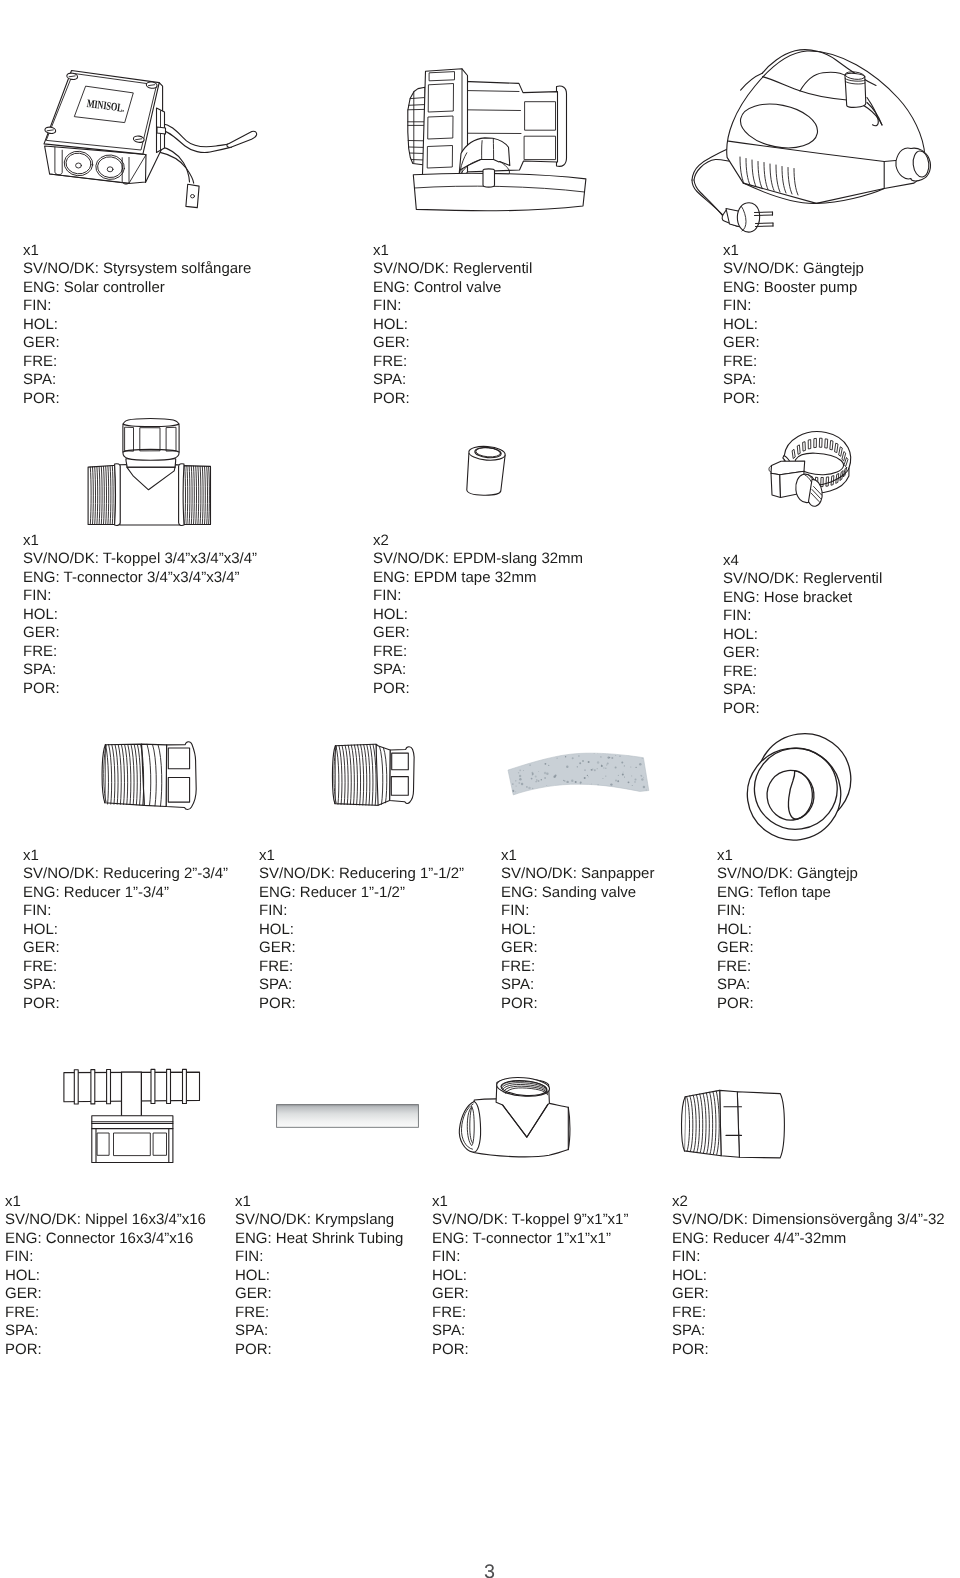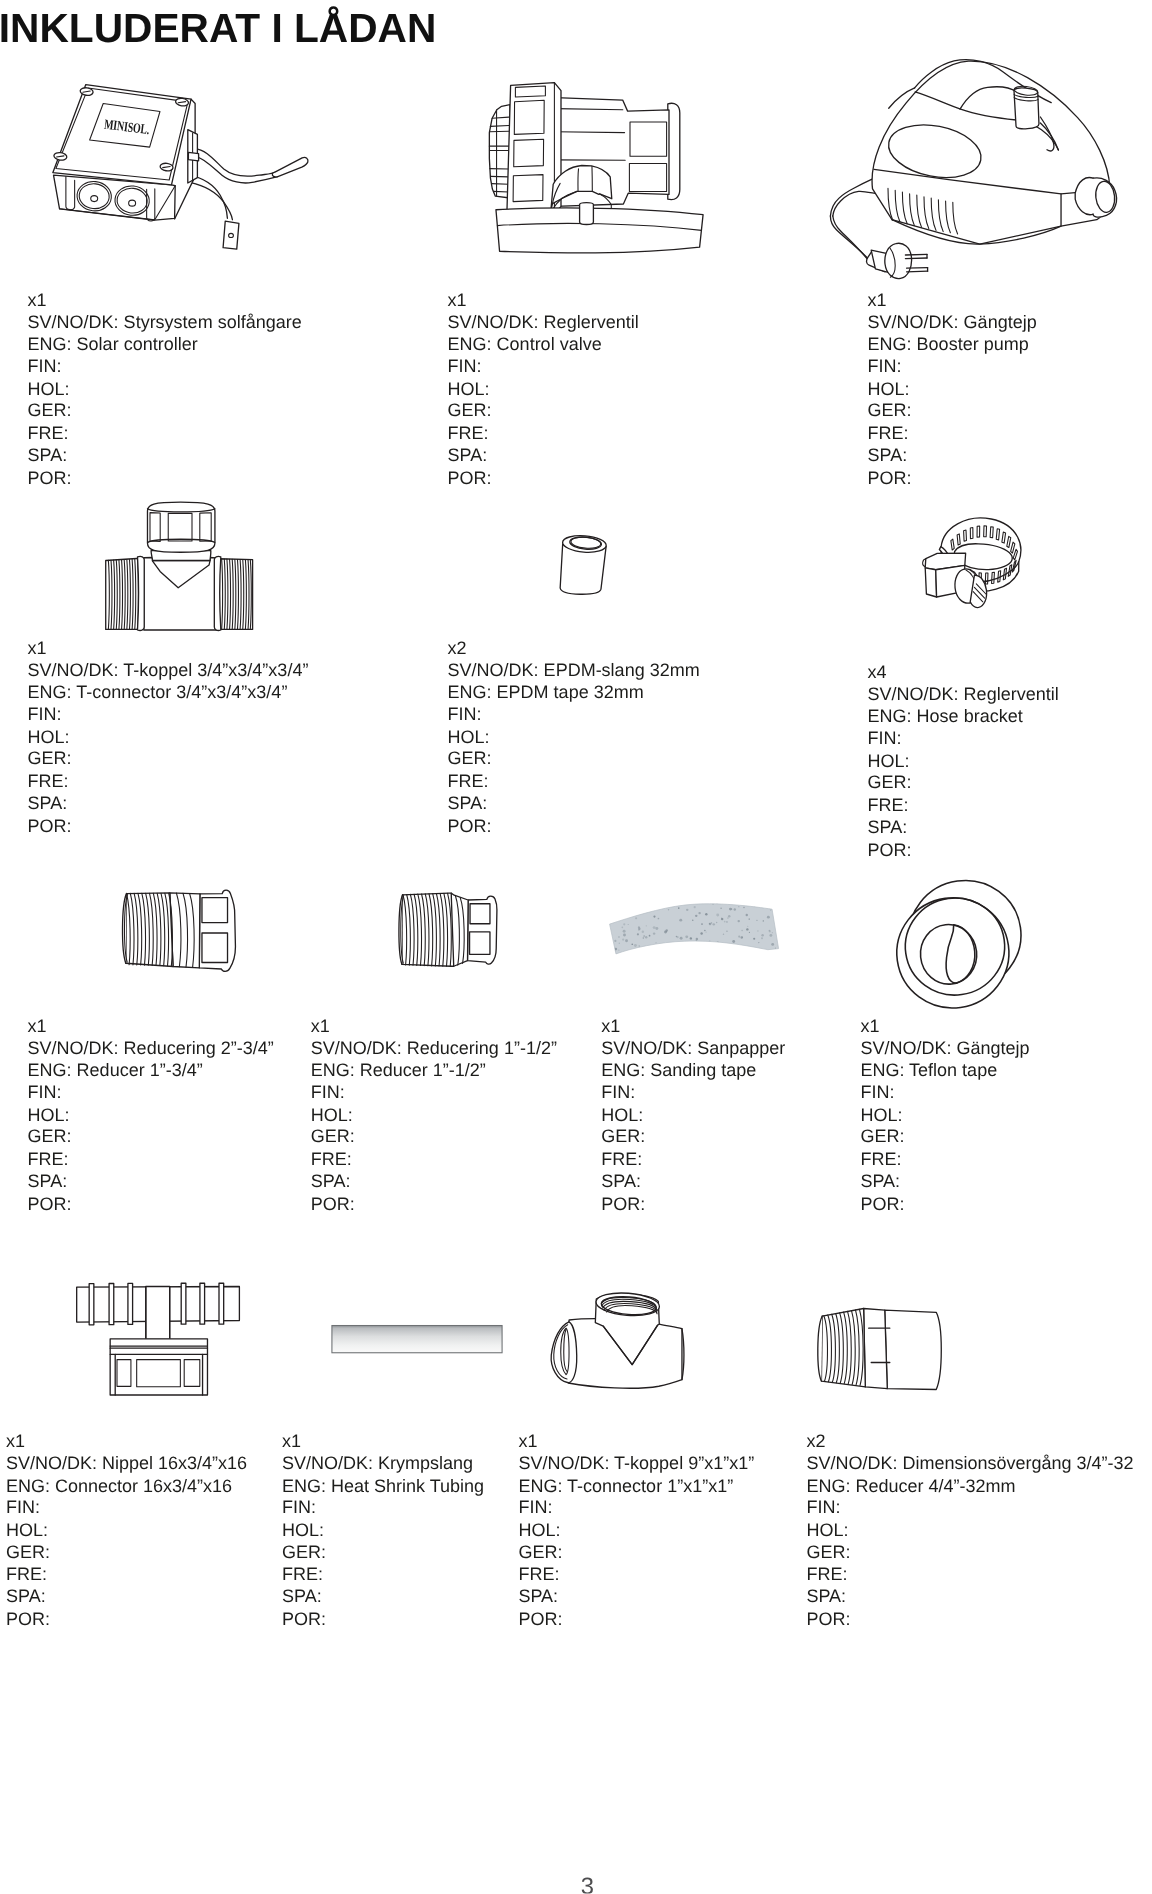--- a/index.html
+++ b/index.html
@@ -27,7 +27,6 @@
 <body>
 
 <div class="page">
-  <div class="title">INKLUDERAT I LÅDAN</div>
 
   <div class="art" style="left:30px;top:55px;">
     <svg width="230" height="165" viewBox="0 0 230 165">

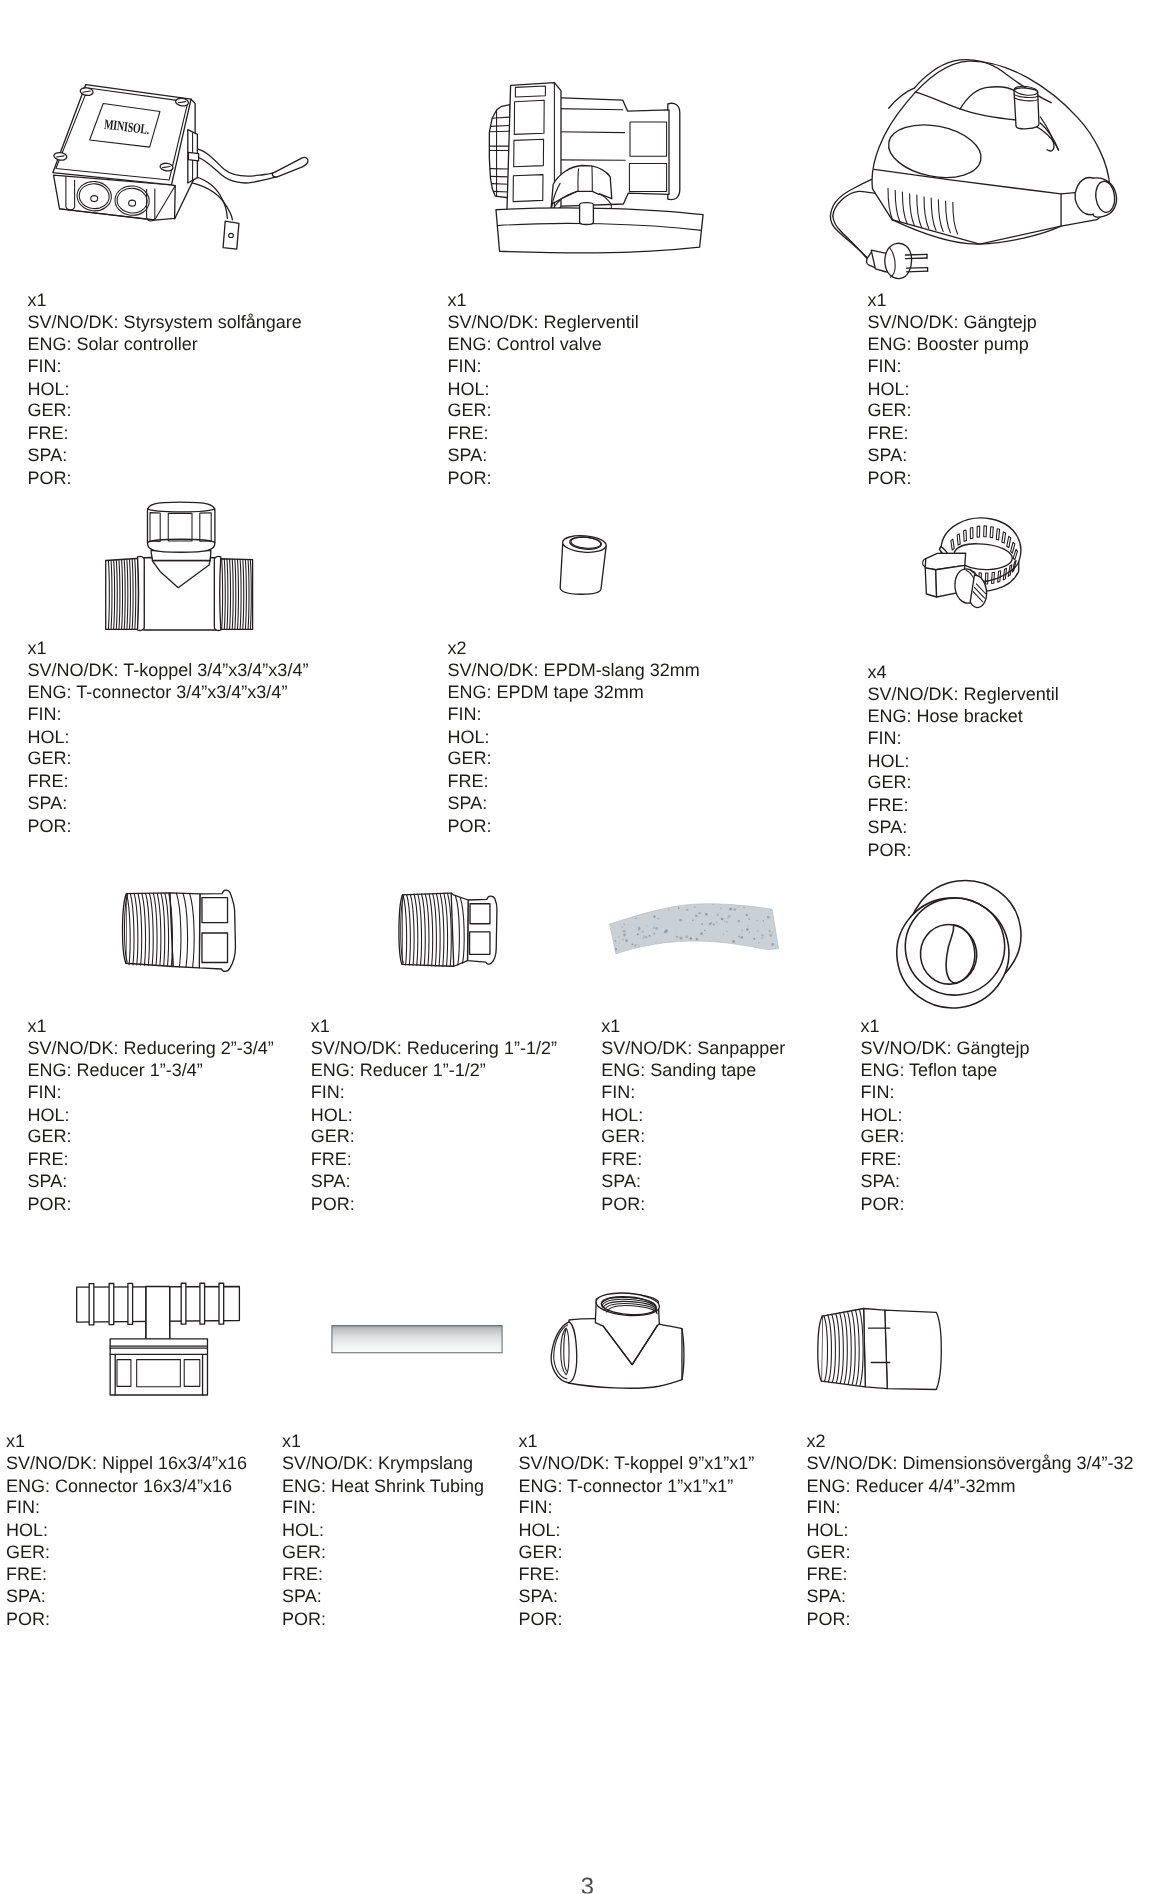--- a/index.html
+++ b/index.html
@@ -703,7 +703,7 @@
   <div class="cell spec" style="left:501px;top:847px;" id="spec-8">
       <div>x1</div>
       <div>SV/NO/DK: Sanpapper</div>
-      <div>ENG: Sanding tape</div>
+      <div>ENG: Sanding valve</div>
       <div>FIN:</div>
       <div>HOL:</div>
       <div>GER:</div>

